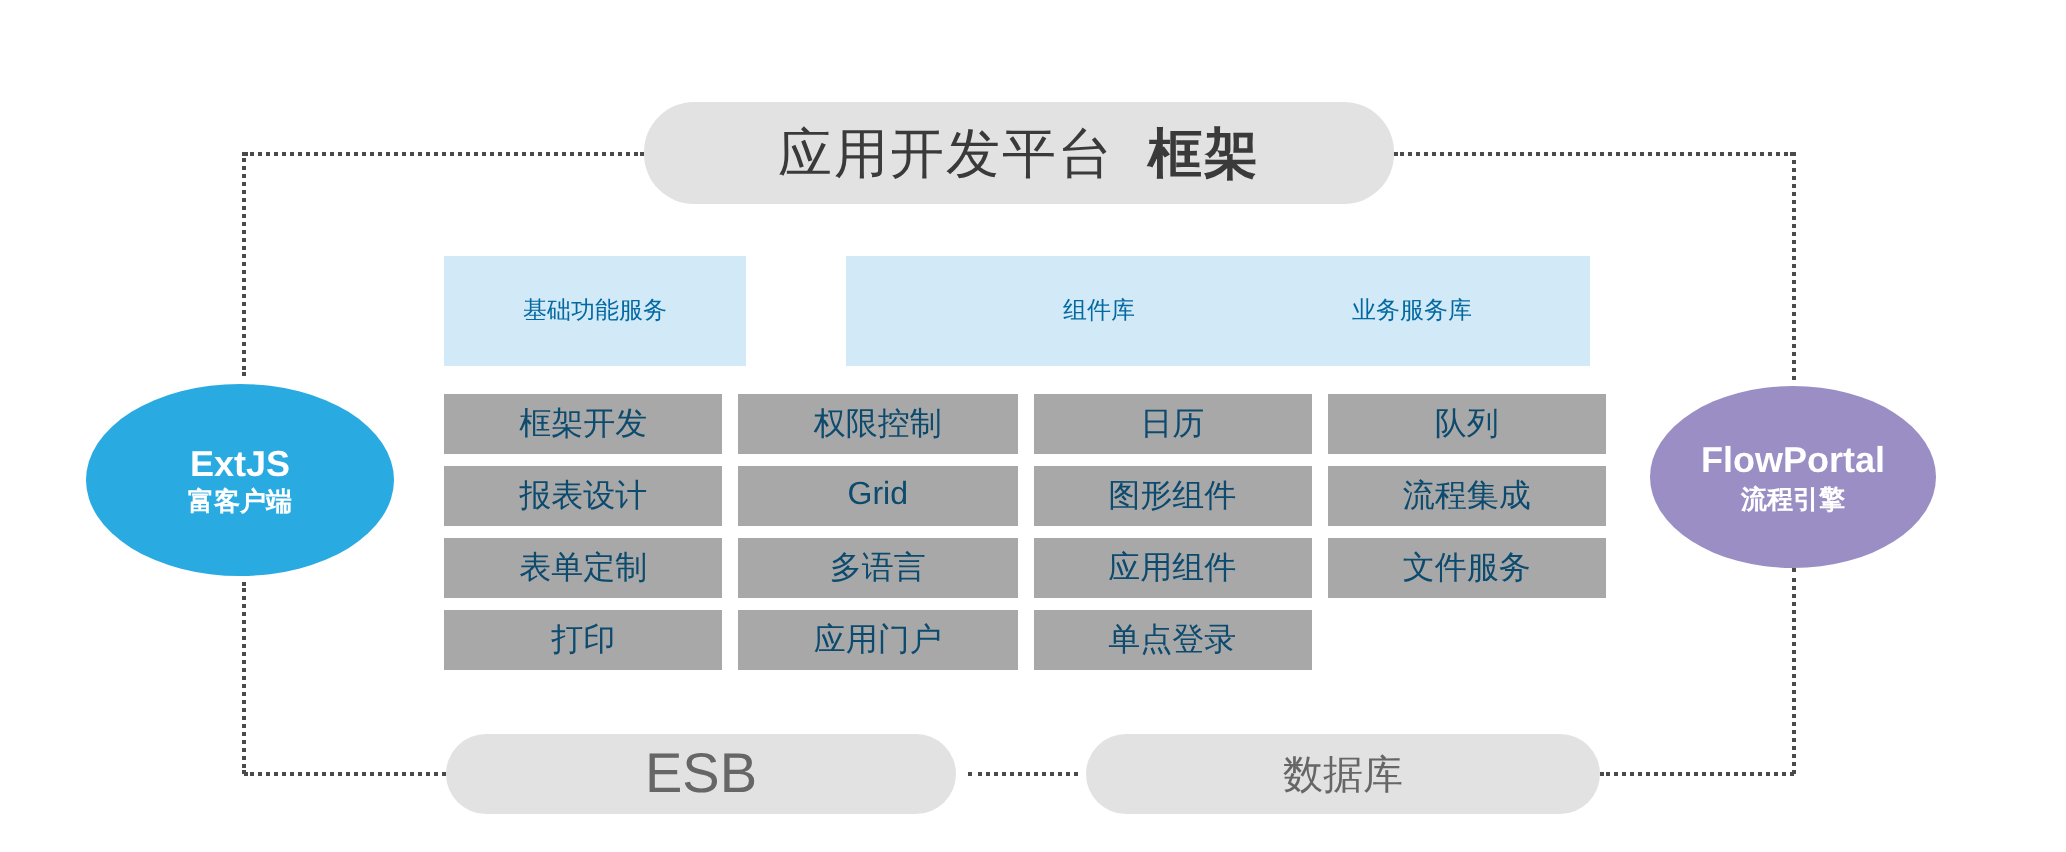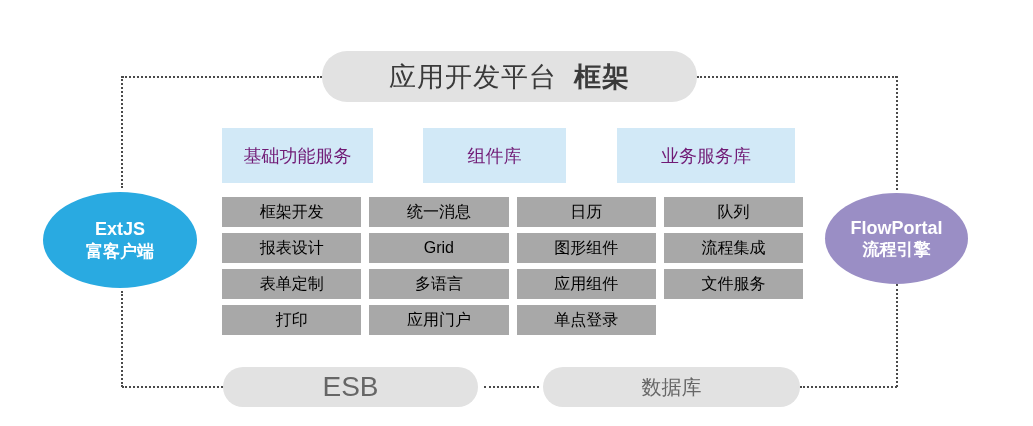--- a/index.html
+++ b/index.html
@@ -29,7 +29,7 @@
     position: absolute; top: 128px; height: 55px;
     background: #d2e9f7;
     display: flex; align-items: center; justify-content: center;
-    font-size: 18px; color: #701a75;
+    font-size: 12px; color: #0369a1;
   }
   .hdr1 { left: 222px; width: 151px; }
   .hdr2 { left: 423px; width: 143px; }

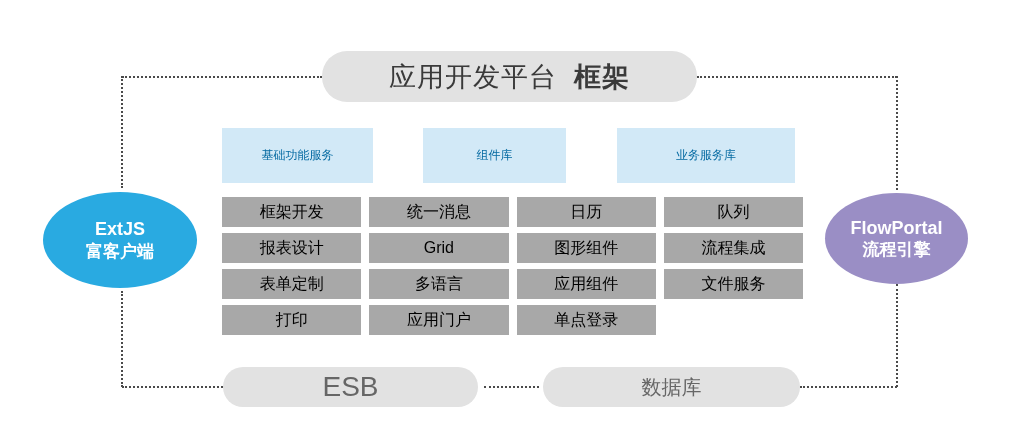--- a/index.html
+++ b/index.html
@@ -32,7 +32,7 @@
     font-size: 12px; color: #0369a1;
   }
   .hdr1 { left: 222px; width: 151px; }
-  .hdr2 { left: 423px; width: 143px; }
+  .hdr2 { left: 423px; width: 183px; padding-left: 35px; }
   .hdr3 { left: 617px; width: 178px; }
 
   

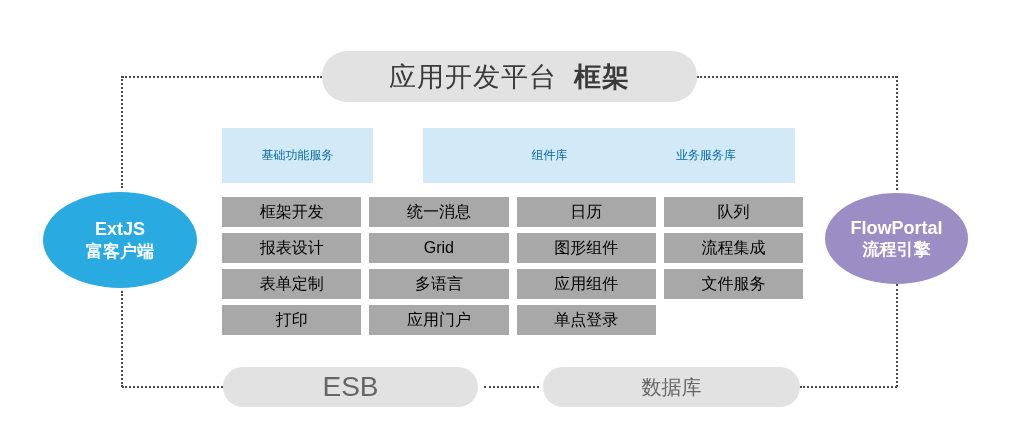--- a/index.html
+++ b/index.html
@@ -46,7 +46,7 @@
   .cell {
     background: #a8a8a8;
     display: flex; align-items: center; justify-content: center;
-    font-size: 16px; color: #000000;
+    font-size: 16px; color: #0c4a6e;
   }
 
   

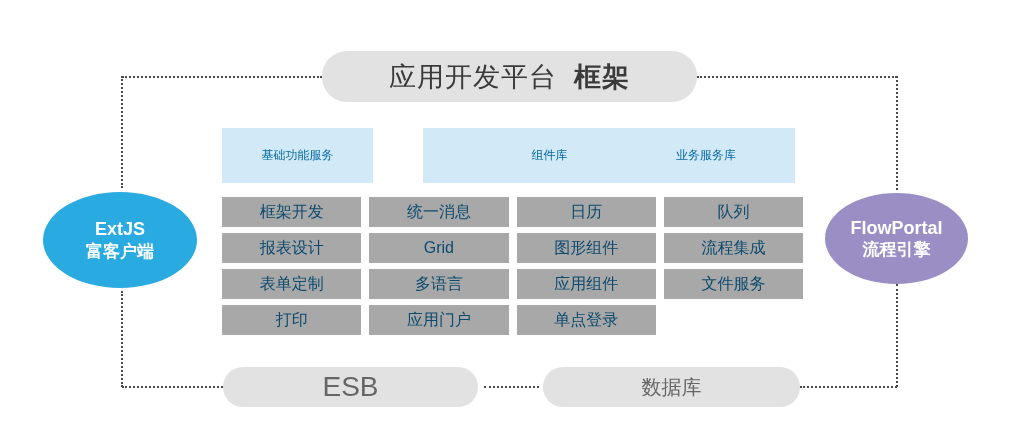--- a/index.html
+++ b/index.html
@@ -96,7 +96,7 @@
 
   <div class="grid">
     <div class="cell">框架开发</div>
-    <div class="cell">统一消息</div>
+    <div class="cell">权限控制</div>
     <div class="cell">日历</div>
     <div class="cell">队列</div>
     <div class="cell">报表设计</div>

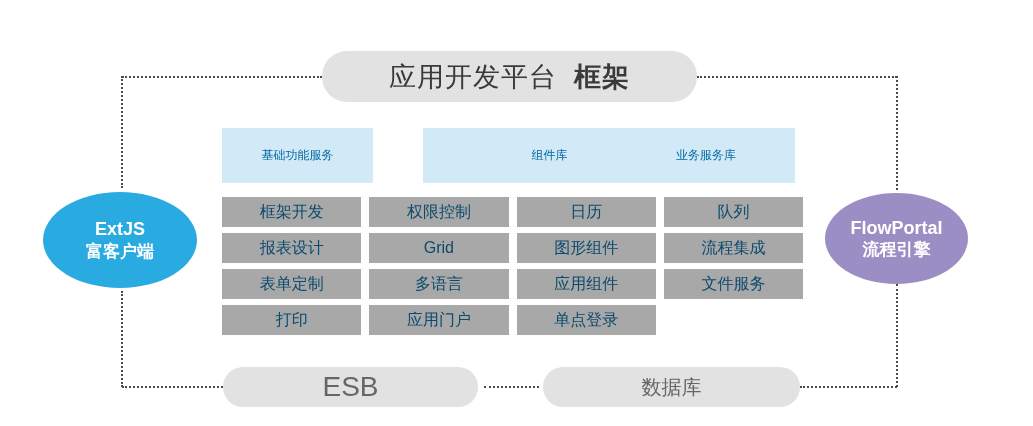--- a/index.html
+++ b/index.html
@@ -58,7 +58,7 @@
   .ellipse-left  { left: 43px;  top: 192px; width: 154px; height: 96px; background: #29aae1; }
   .ellipse-right { left: 825px; top: 193px; width: 143px; height: 91px; background: #9a8ec5; }
   .ellipse .l1 { font-size: 18px; }
-  .ellipse .l2 { font-size: 17px; }
+  .ellipse .l2 { font-size: 13px; }
 
   
   .pill {

